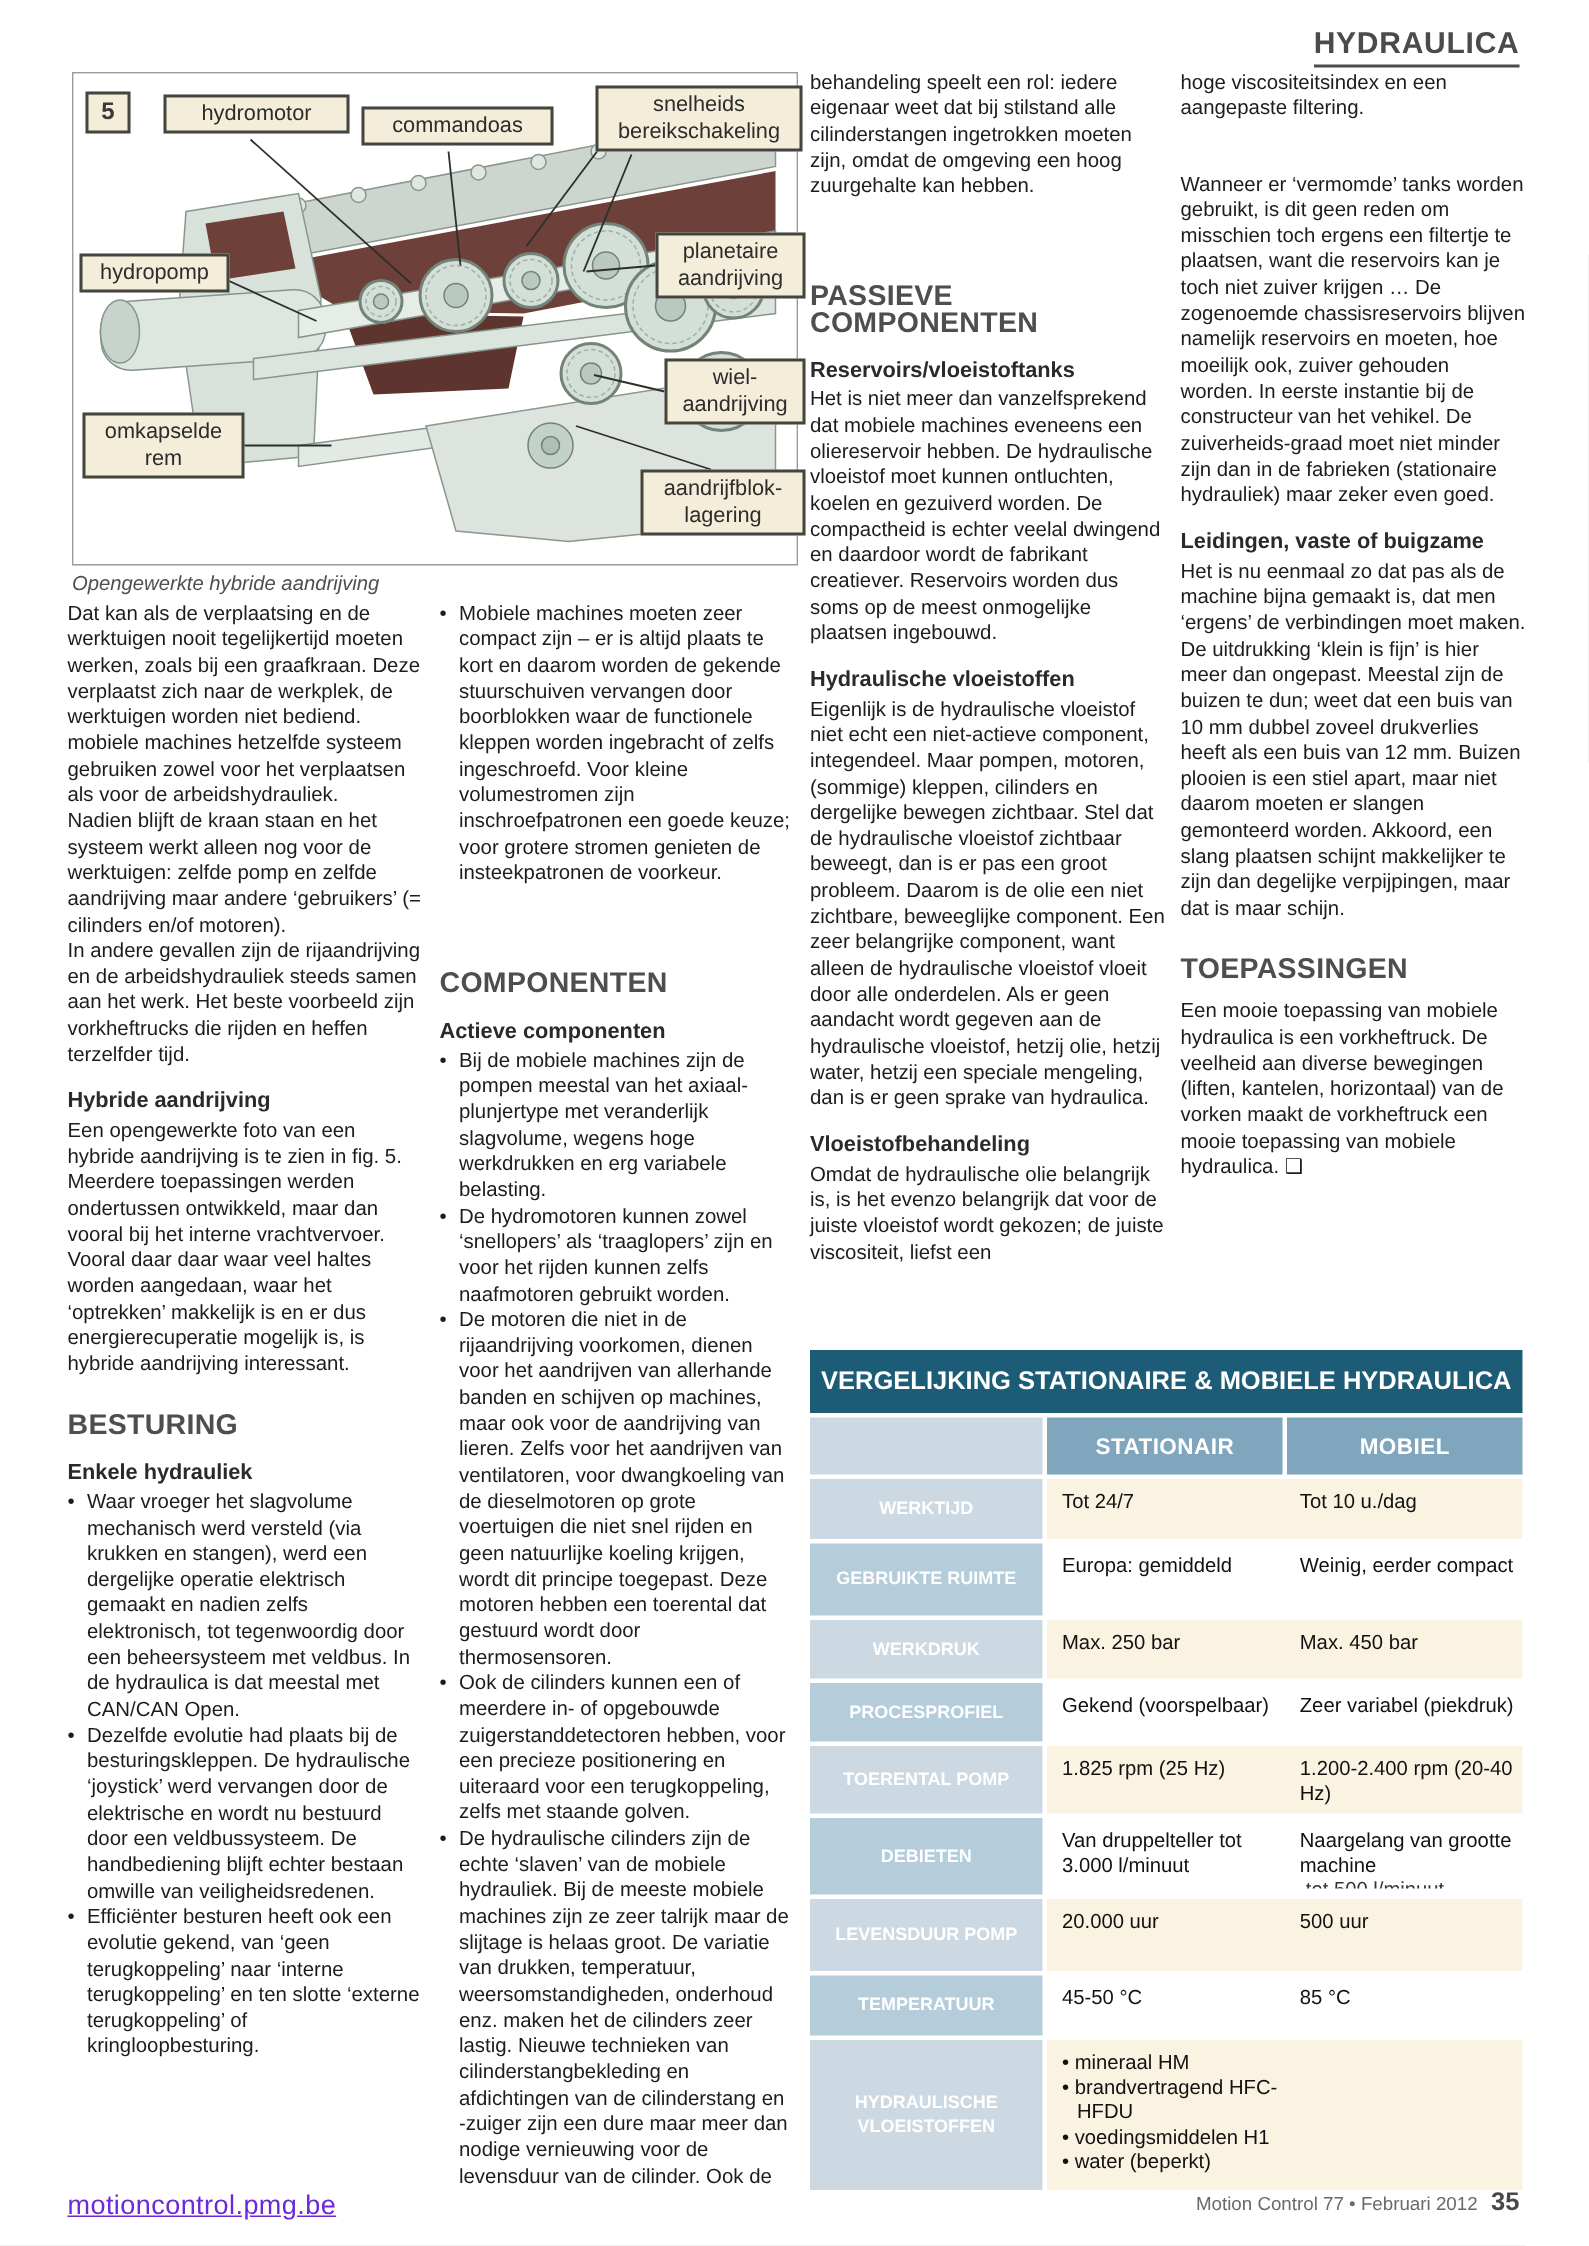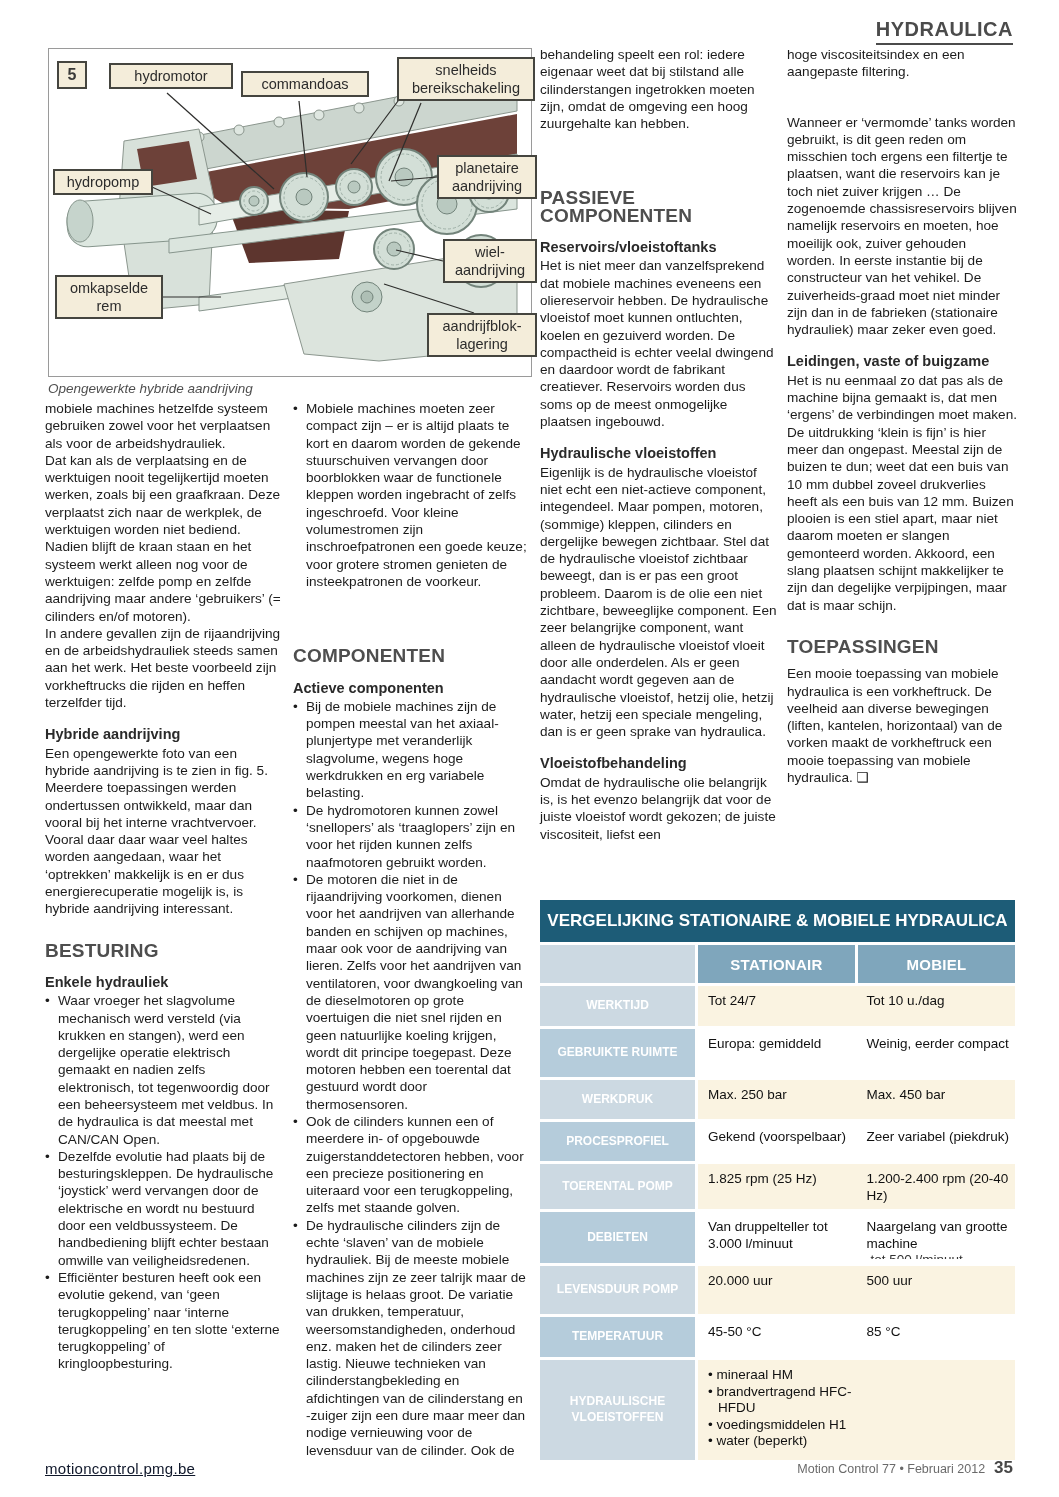--- a/index.html
+++ b/index.html
@@ -181,8 +181,8 @@
   <div class="fig-caption">Opengewerkte hybride aandrijving</div>
 
   <div class="col col1">
+      <p class="para">Dat kan als de verplaatsing en de werktuigen nooit tegelijkertijd moeten werken, zoals bij een graafkraan. Deze verplaatst zich naar de werkplek, de werktuigen worden niet bediend.</p>
       <p class="para">mobiele machines hetzelfde systeem gebruiken zowel voor het verplaatsen als voor de arbeidshydrauliek.</p>
-      <p class="para">Dat kan als de verplaatsing en de werktuigen nooit tegelijkertijd moeten werken, zoals bij een graafkraan. Deze verplaatst zich naar de werkplek, de werktuigen worden niet bediend.</p>
       <p class="para">Nadien blijft de kraan staan en het systeem werkt alleen nog voor de werktuigen: zelfde pomp en zelfde aandrijving maar andere ‘gebruikers’ (= cilinders en/of motoren).</p>
       <p class="para">In andere gevallen zijn de rijaandrijving en de arbeidshydrauliek steeds samen aan het werk. Het beste voorbeeld zijn vorkheftrucks die rijden en heffen terzelfder tijd.</p>
       <h3 class="sub-h">Hybride aandrijving</h3>

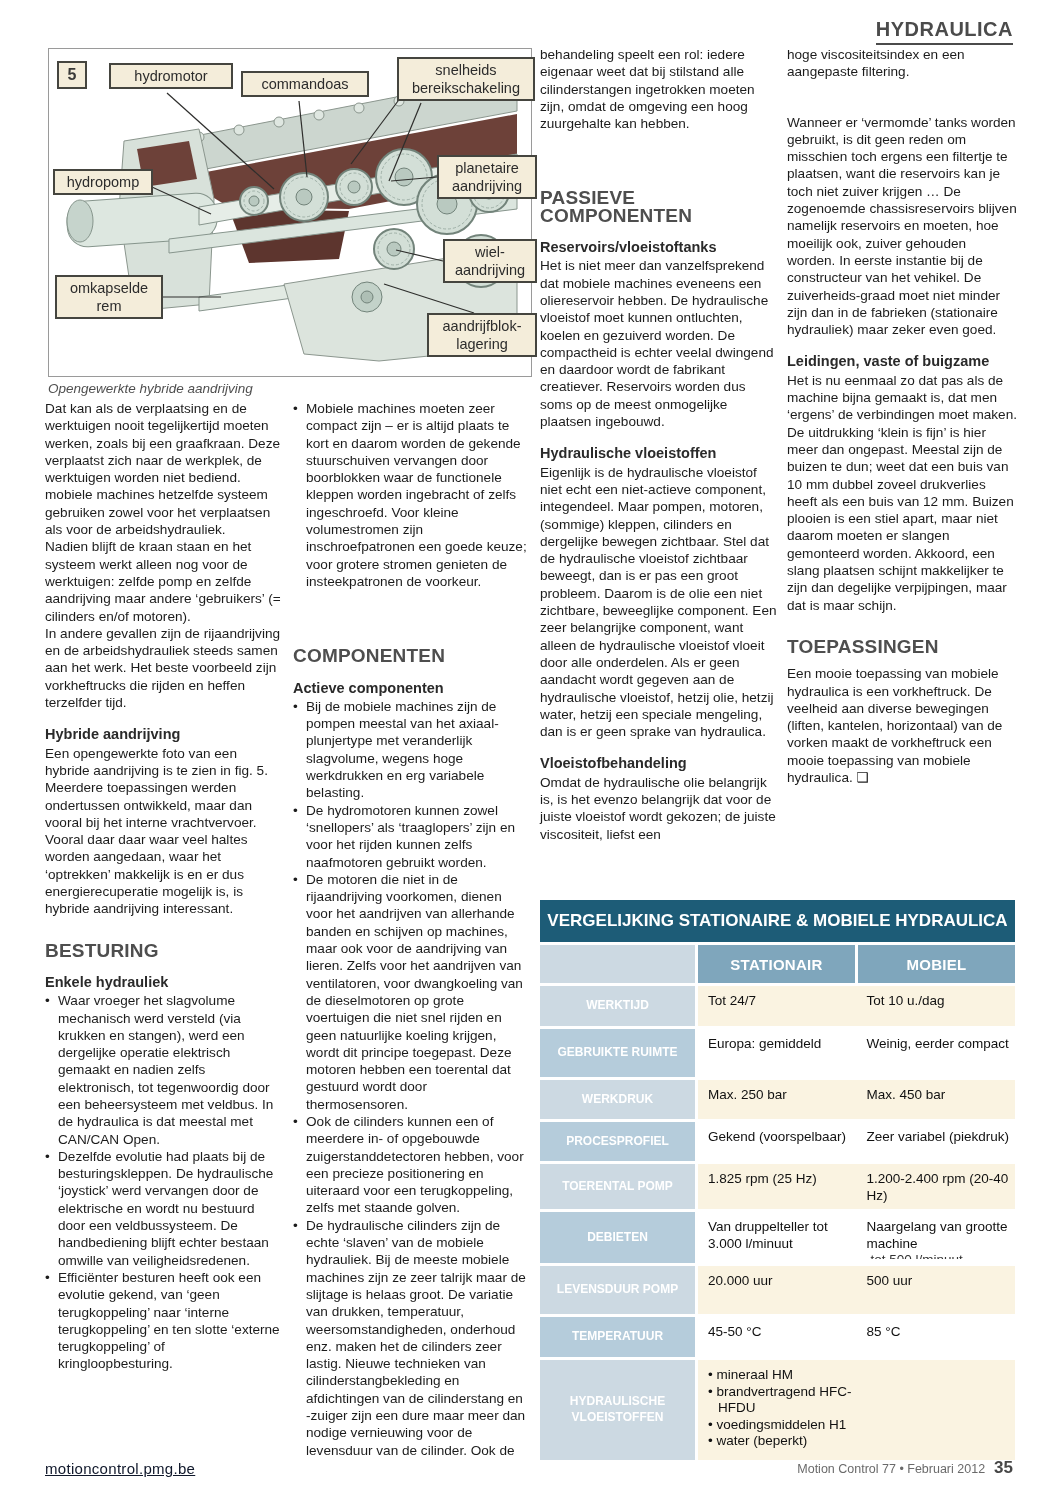--- a/index.html
+++ b/index.html
@@ -9,7 +9,7 @@
   
   .hdr-title{position:absolute;top:18px;right:46px;font-size:20px;font-weight:bold;
              color:#4b4b4b;letter-spacing:.5px;border-bottom:2px solid #4b4b4b;padding-bottom:2px;}
-  .footer-site{position:absolute;left:45px;top:1460px;font-size:15px;color:#0f172a;
+  .footer-site{position:absolute;left:45px;top:1460px;font-size:18px;color:#6d28d9;
                text-decoration:underline;letter-spacing:.3px;}
   .footer-right{position:absolute;right:46px;top:1458px;display:flex;align-items:baseline;gap:9px;}
   .footer-issue{font-size:12.5px;color:#6a6a6a;}

